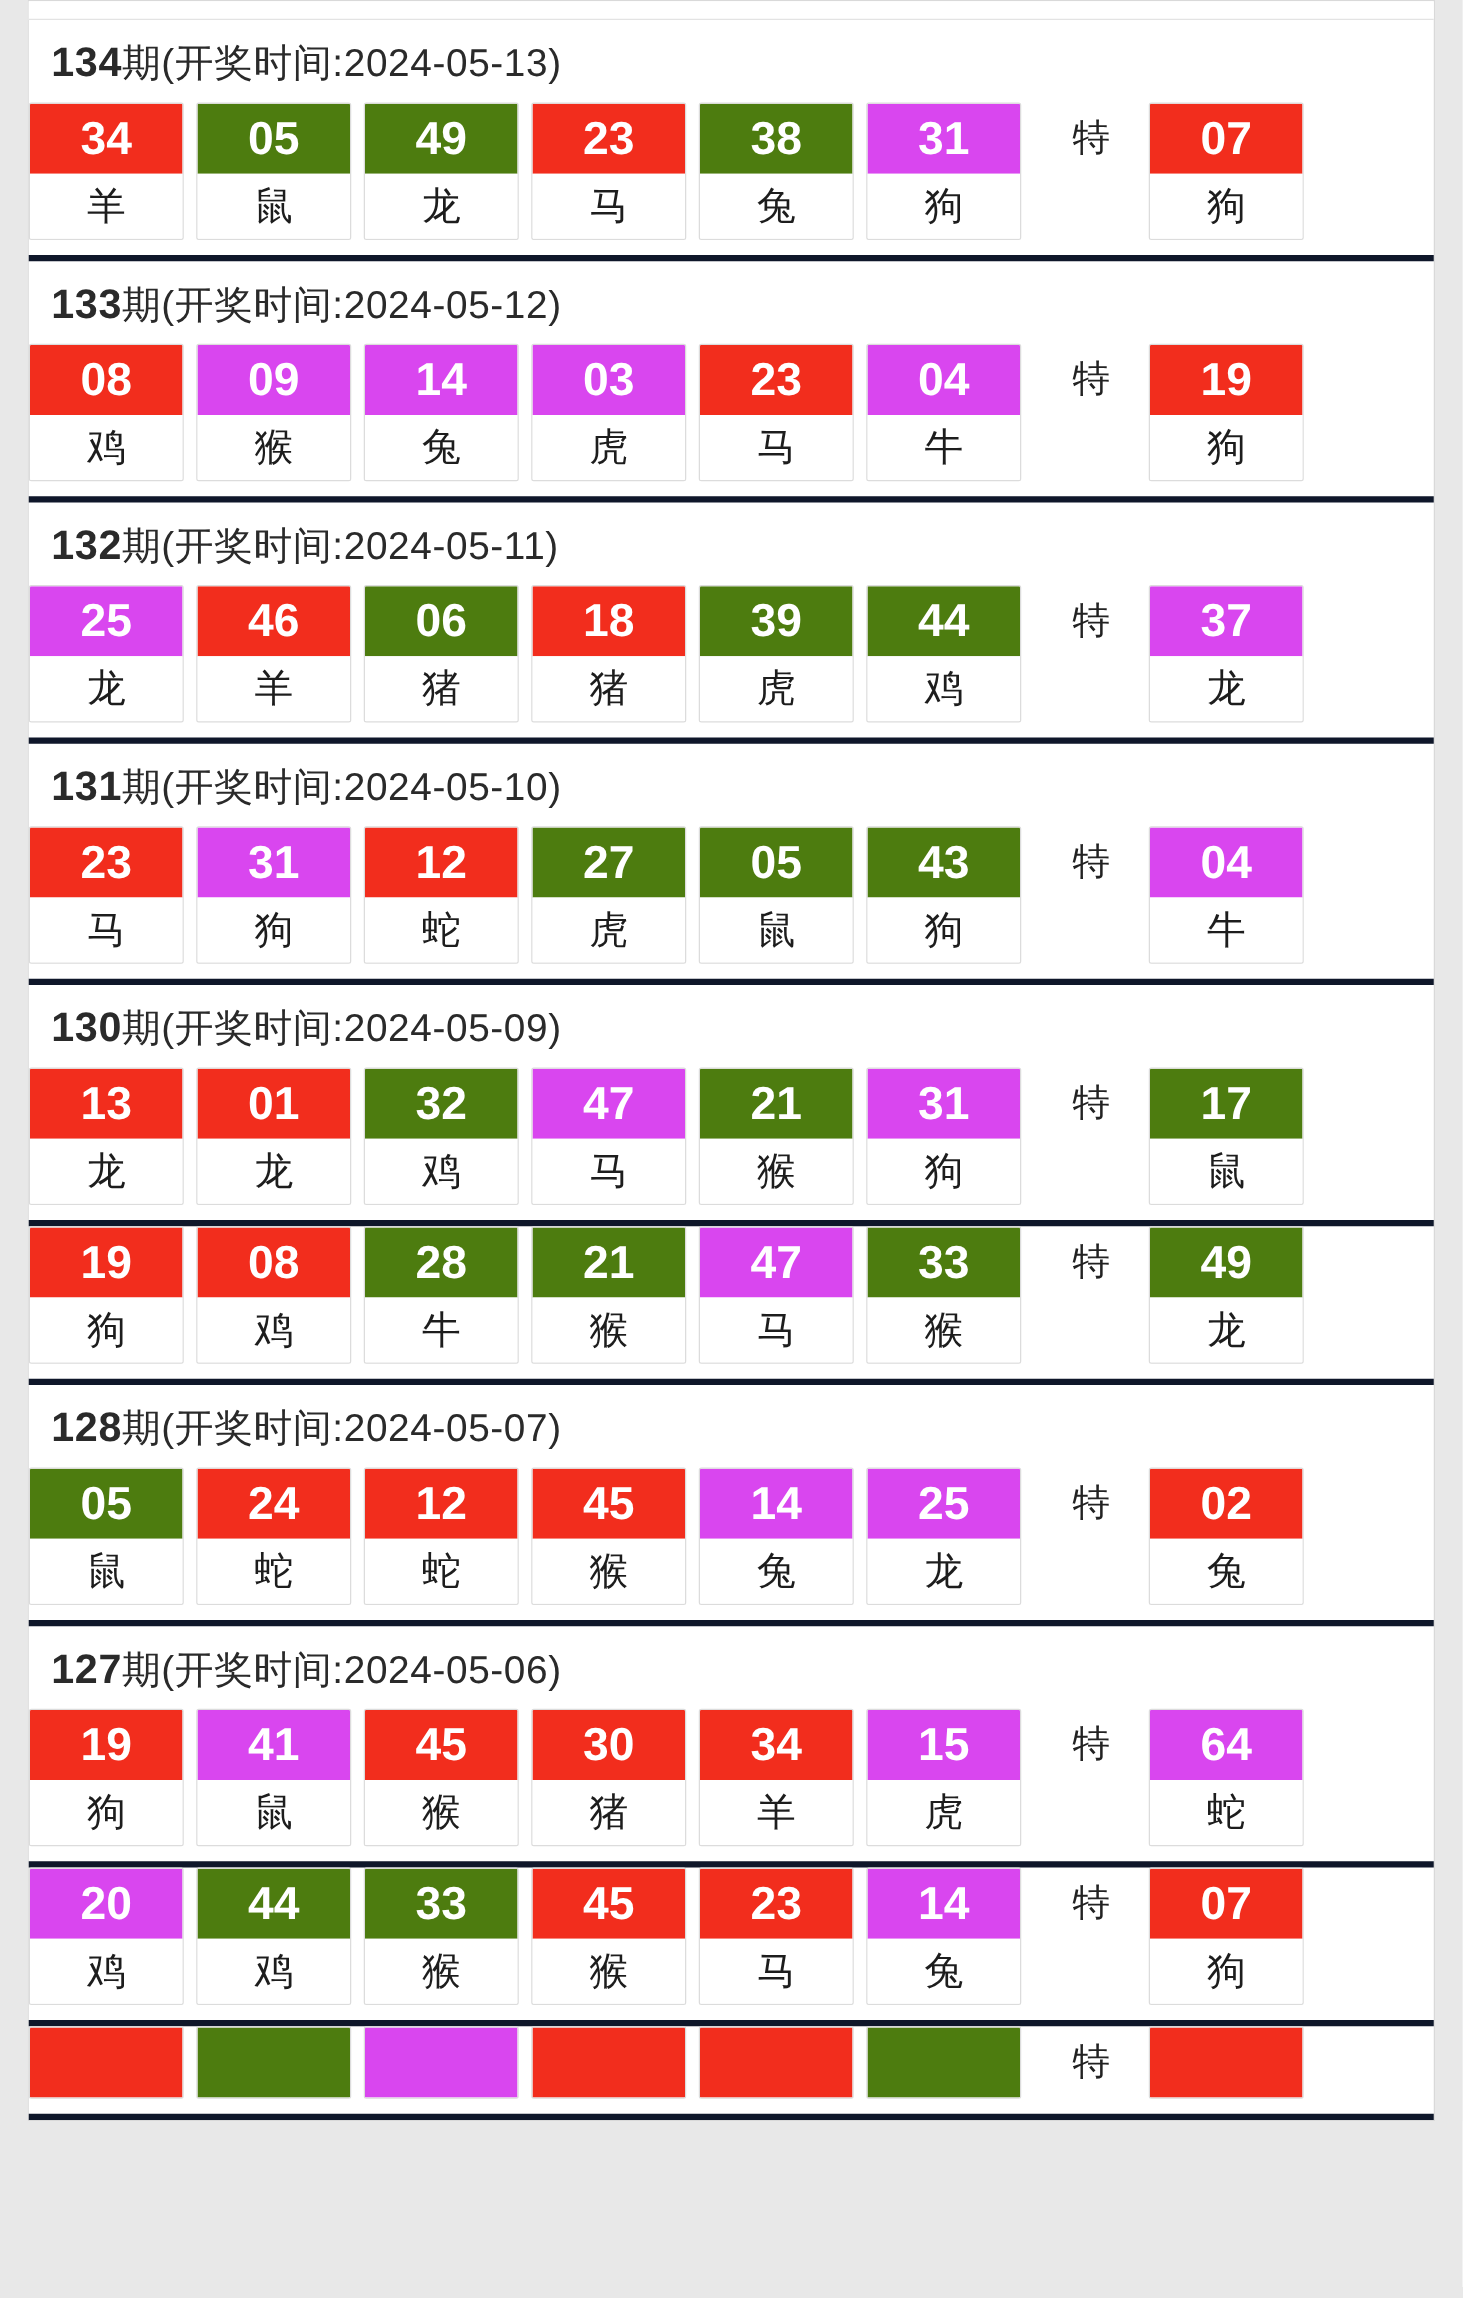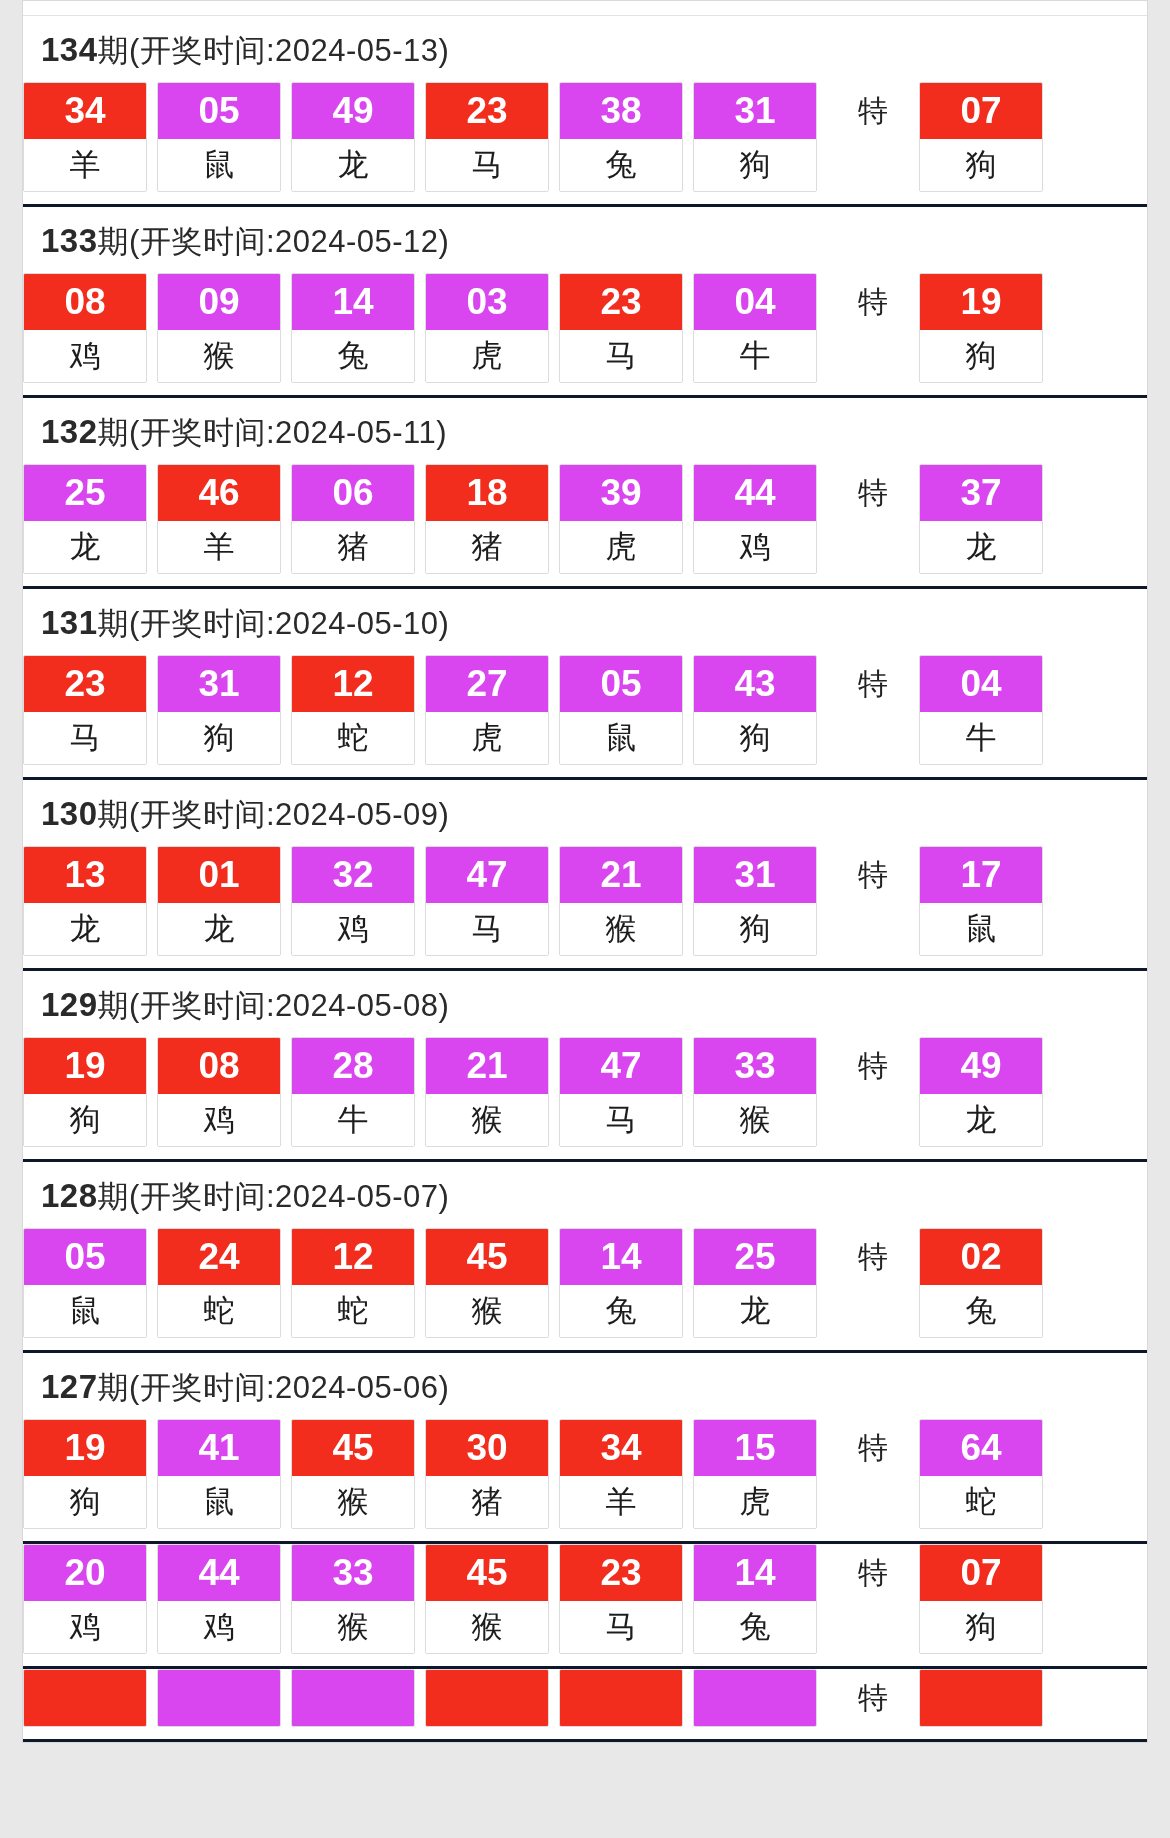--- a/index.html
+++ b/index.html
@@ -28,7 +28,7 @@
     border-bottom: 1px solid #e3e3e3;
   }
   .draw-block {
-    border-bottom: 3px solid #0f172a;
+    border-bottom: 5px solid #0f172a;
     padding: 0 0 12px 0;
   }
   .draw-title {

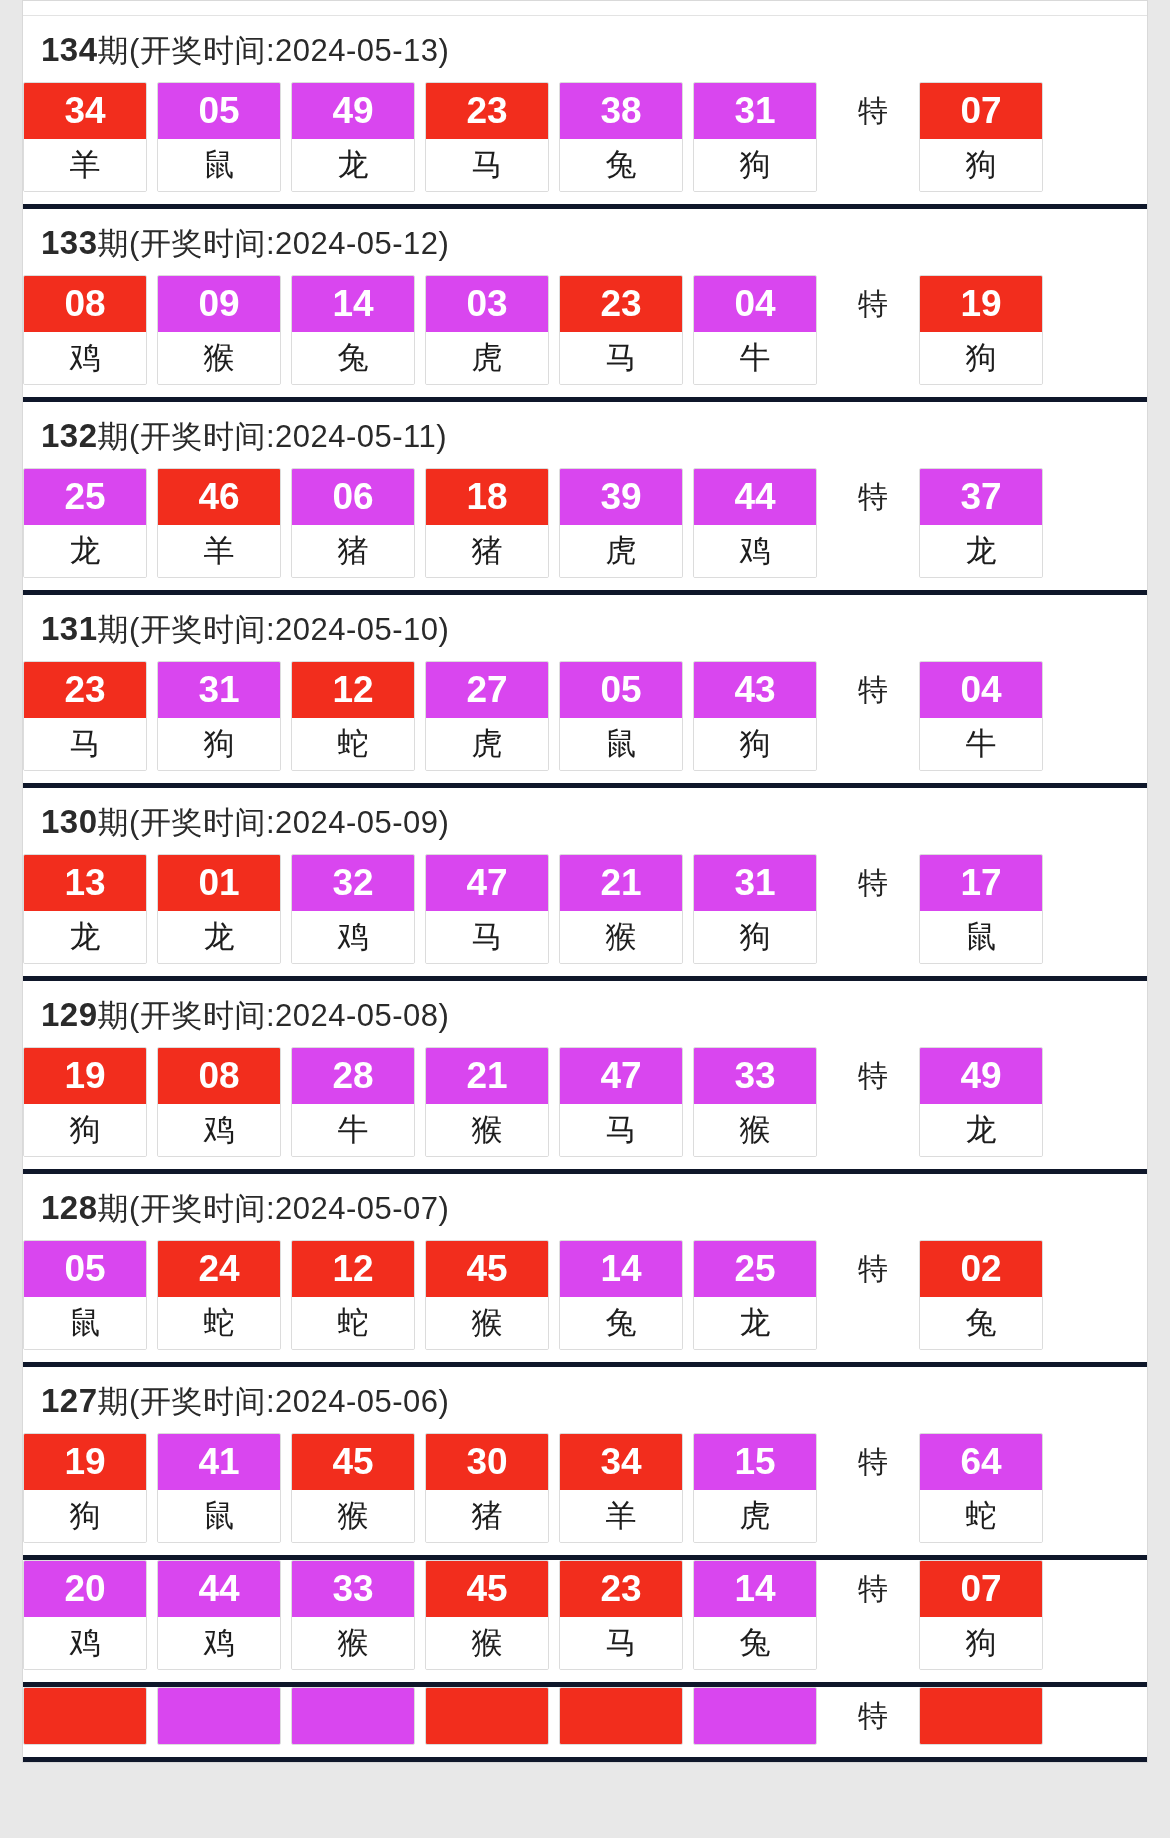--- a/index.html
+++ b/index.html
@@ -76,7 +76,7 @@
   }
   .red    { background: #f22d1d; }
   .blue   { background: #d946ef; }
-  .green  { background: #d946ef; }
+  .green  { background: #4d7c0f; }
   .special-label {
     width: 92px;
     text-align: center;

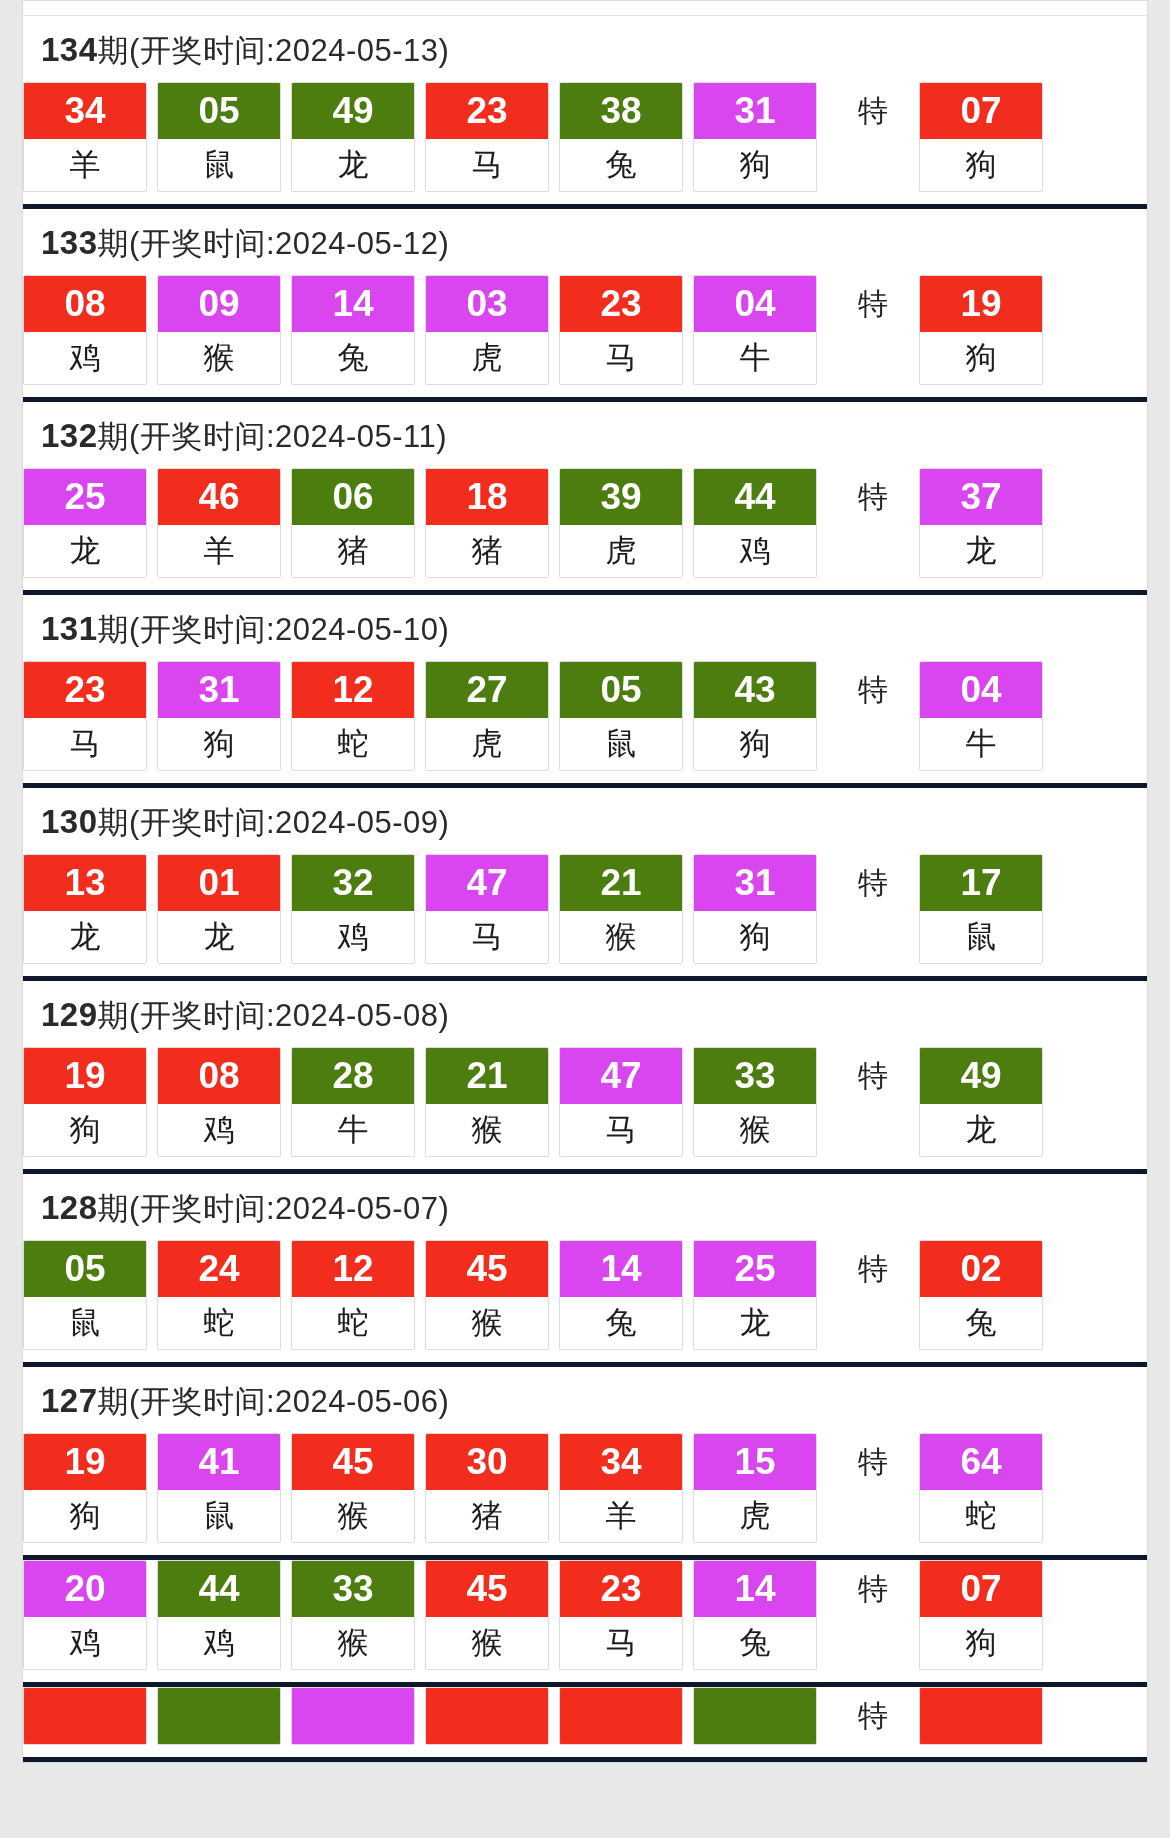--- a/index.html
+++ b/index.html
@@ -267,7 +267,6 @@
           </div>
         </div>
         <div class="draw-block">
-          <div class="draw-title"><span class="issue">129</span><span>期(开奖时间:</span><span>2024-05-08</span><span>)</span></div>
           <div class="balls-row">
             <div class="ball">
               <span class="num red">19</span>

